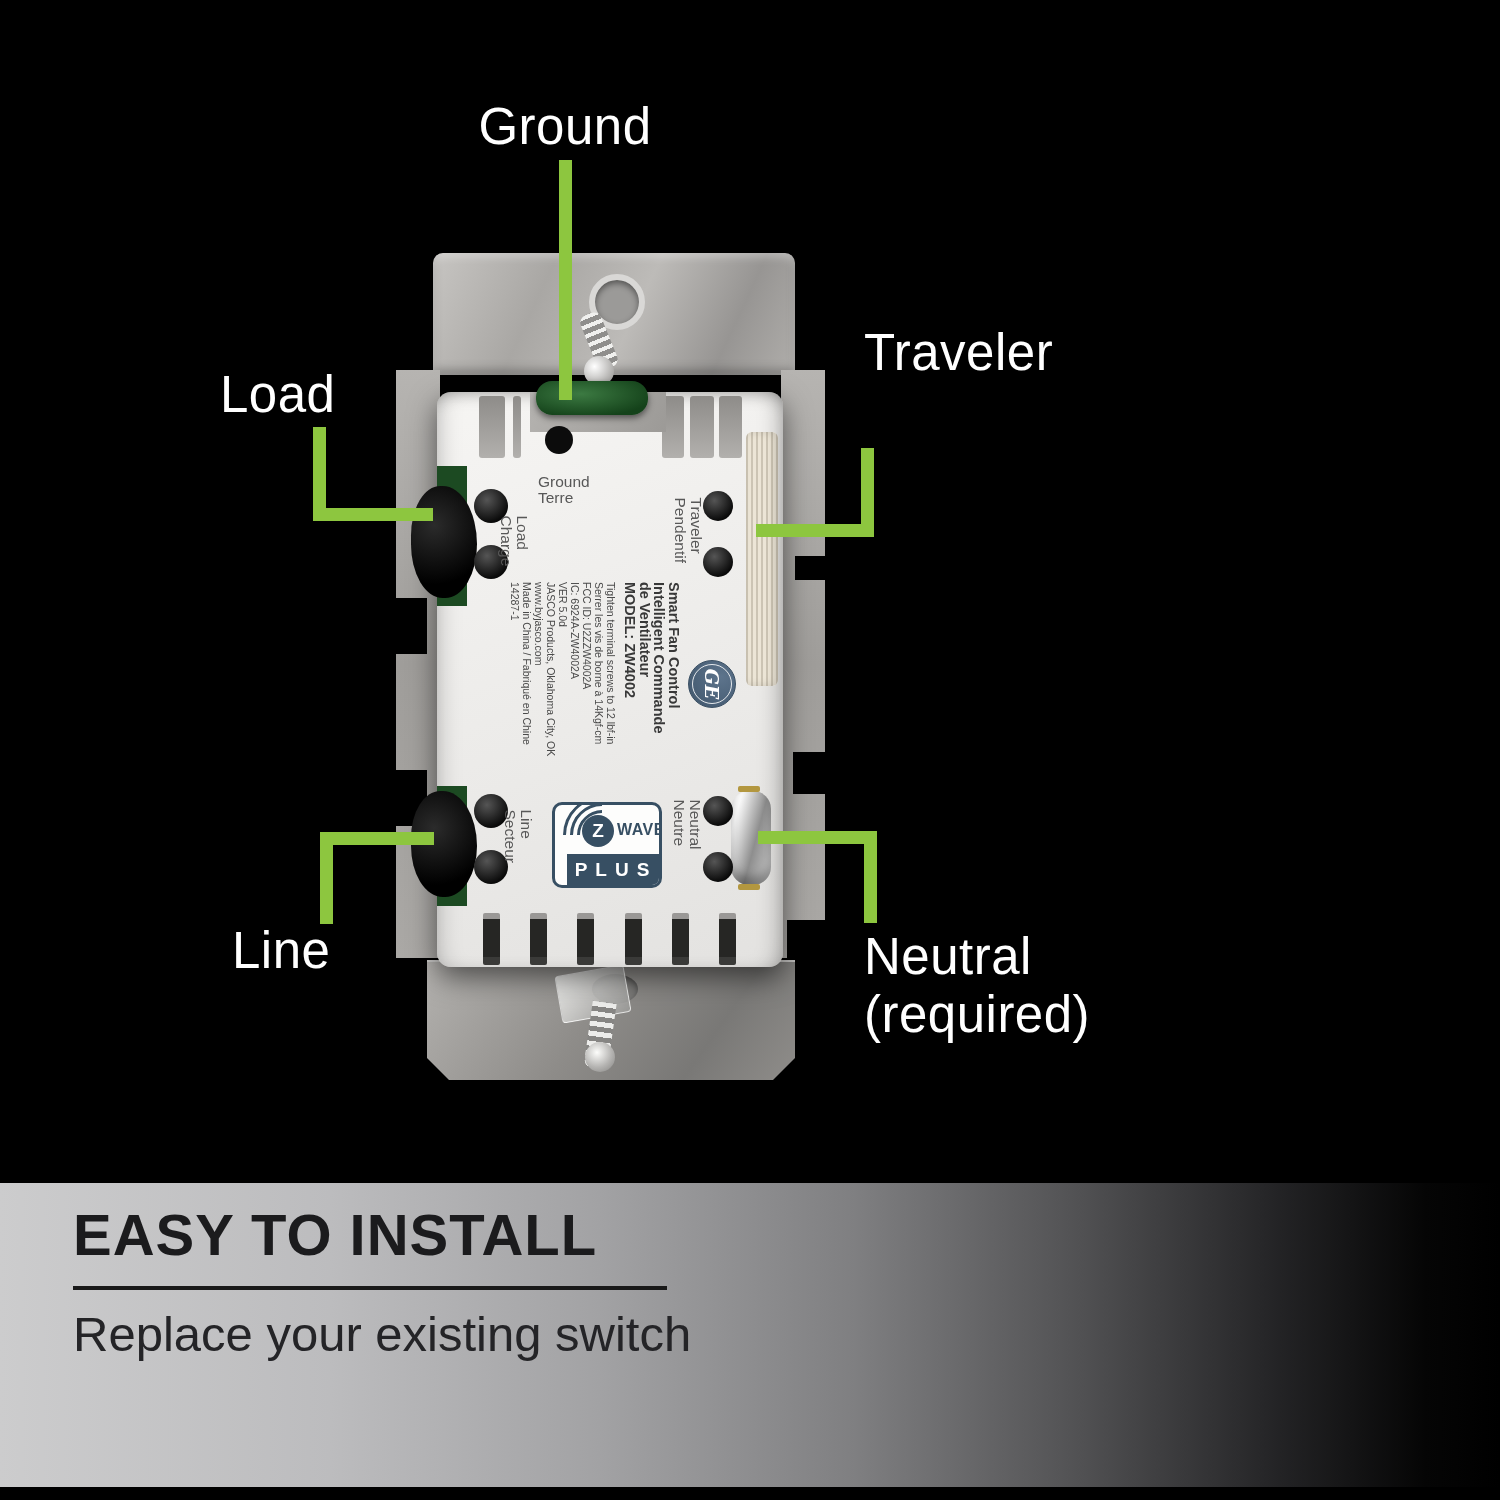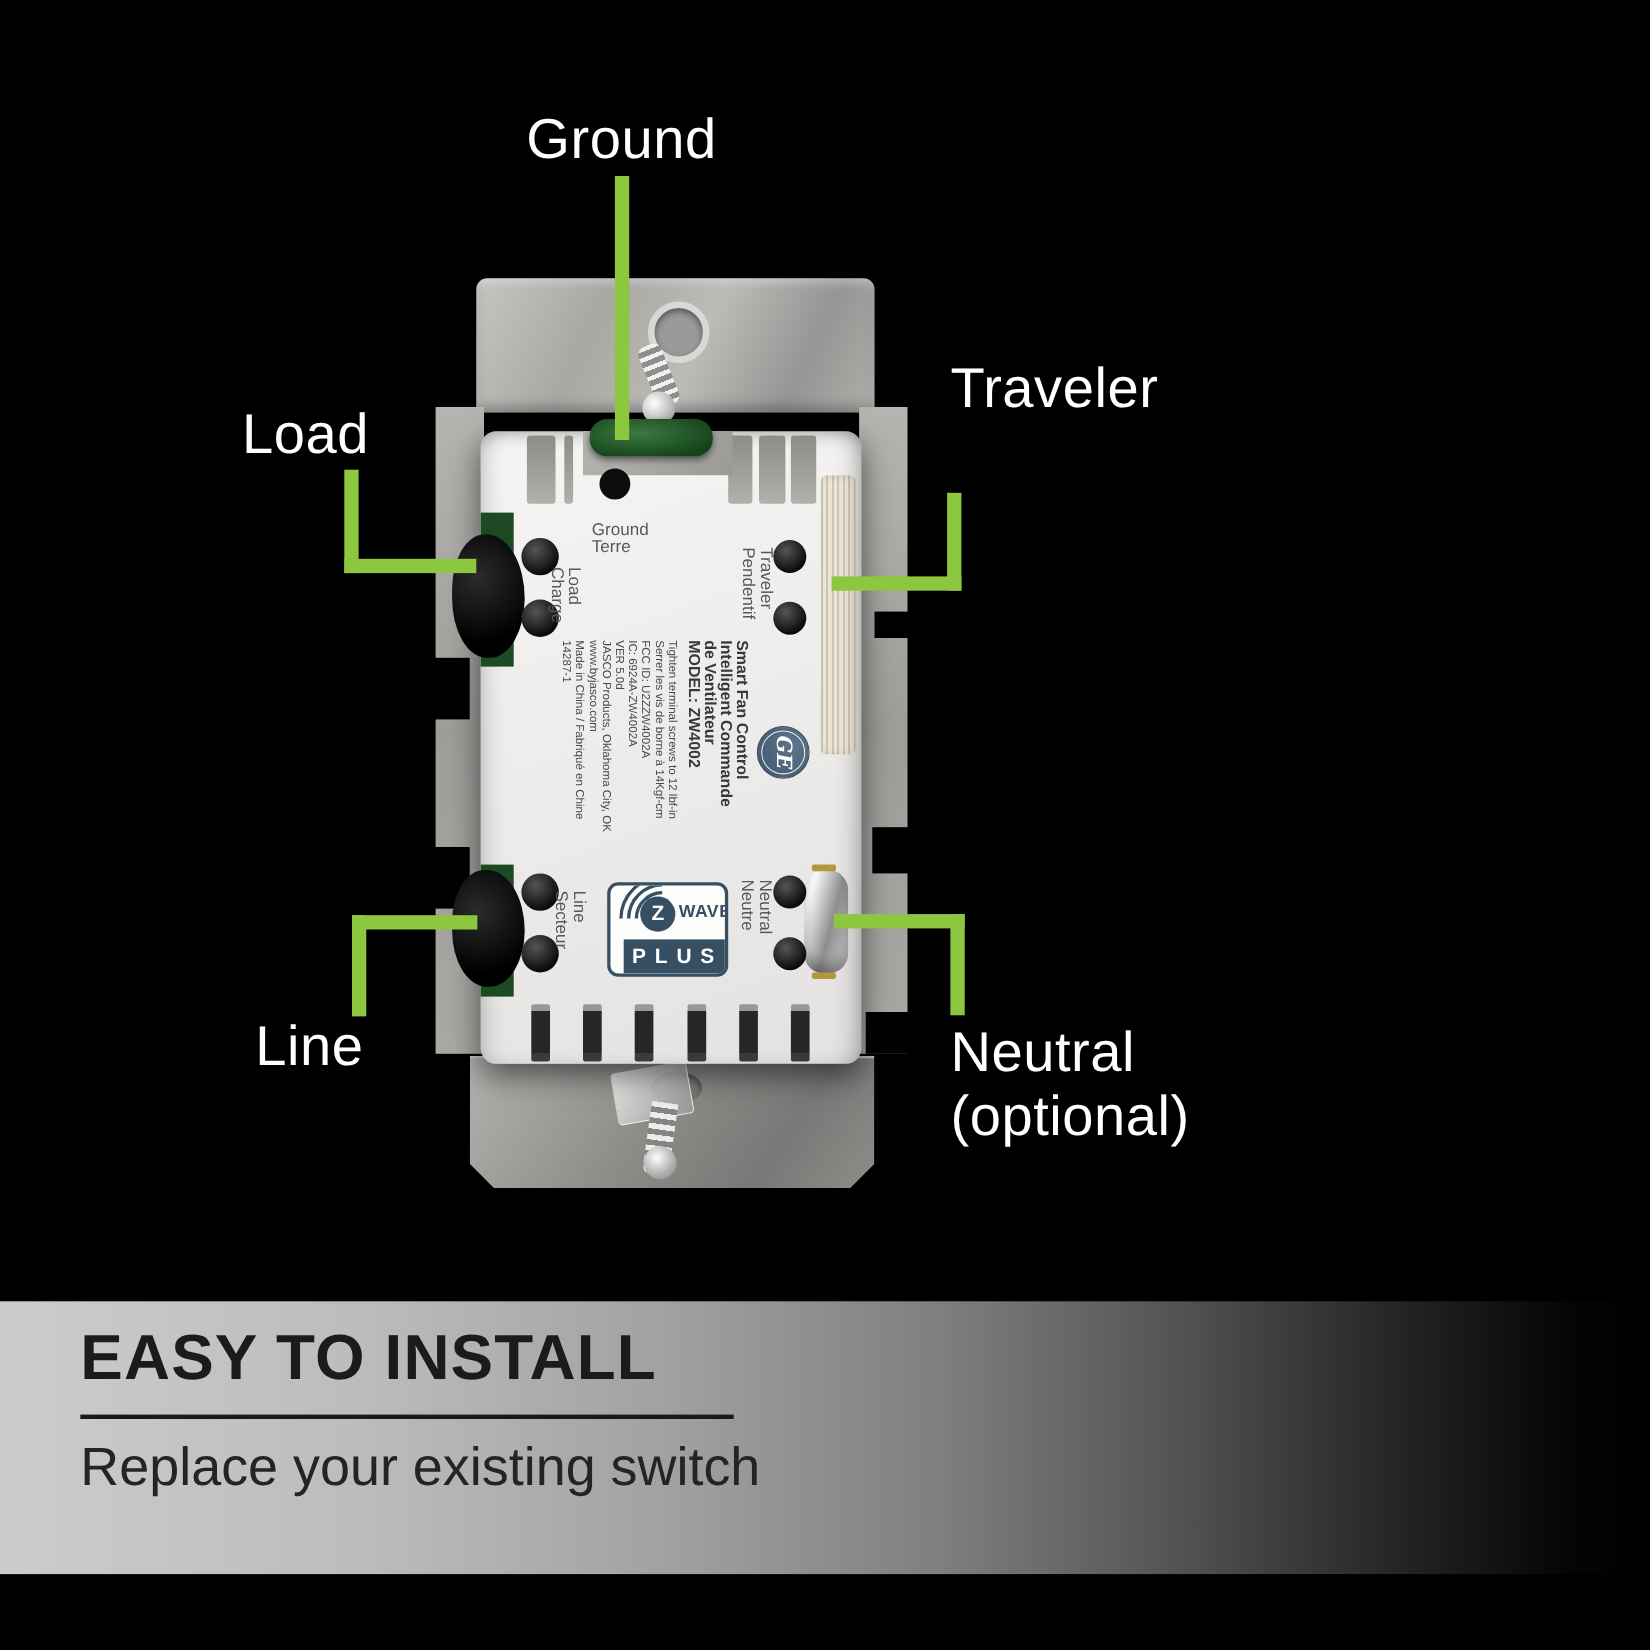--- a/index.html
+++ b/index.html
@@ -250,7 +250,7 @@
   </div>
   <div class="wl" style="left:864px;top:928px;line-height:58px;">
     <div>Neutral</div>
-    <div>(optional)</div>
+    <div>(required)</div>
   </div>
 
   <div class="banner">

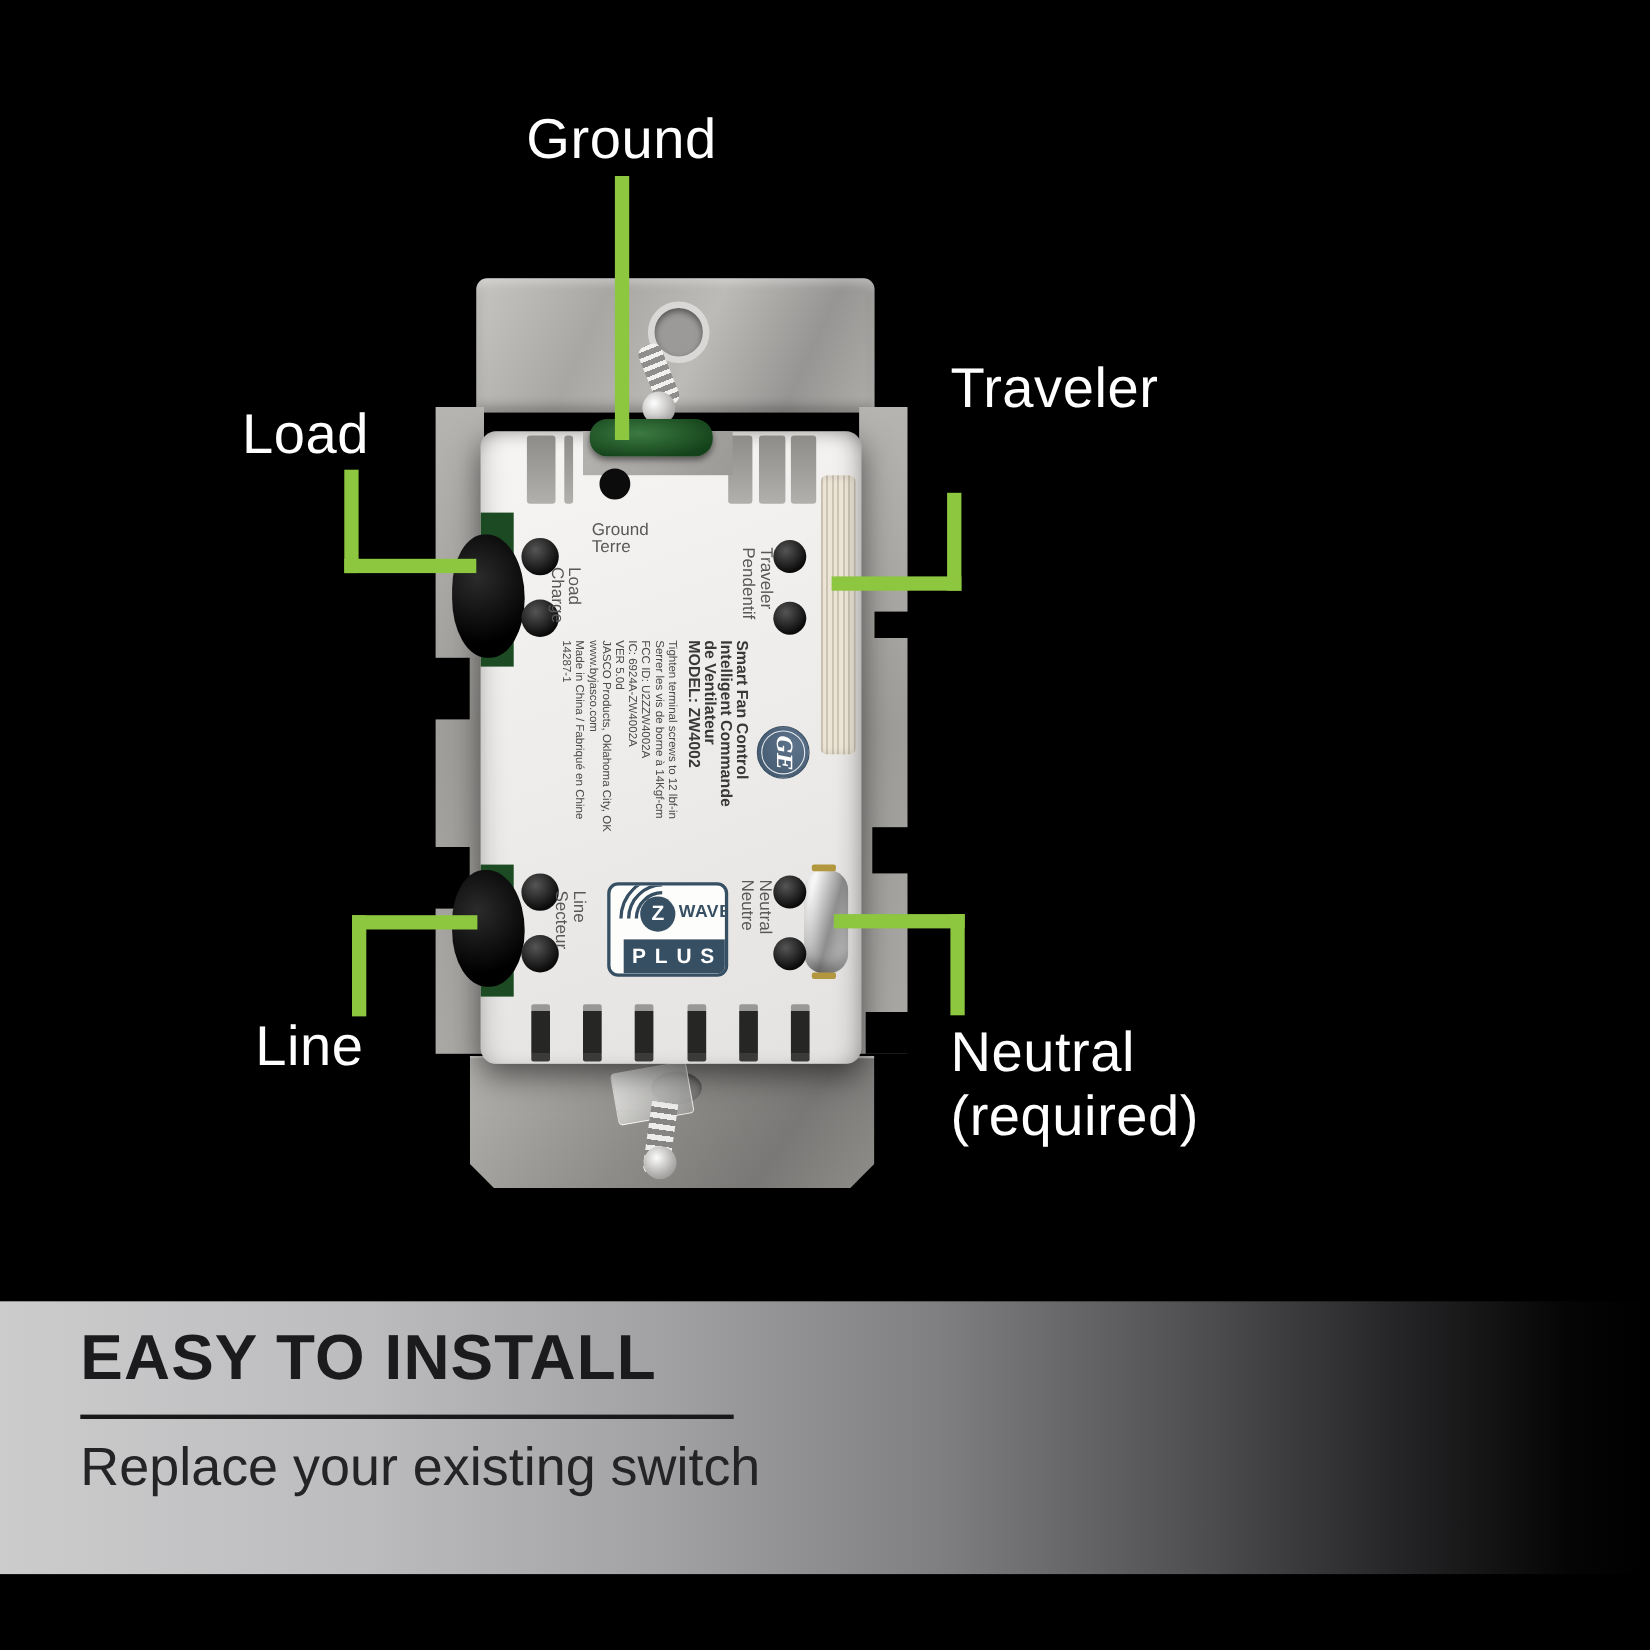--- a/index.html
+++ b/index.html
@@ -107,7 +107,7 @@
       letter-spacing:.5px;}
 
   
-  .banner{position:absolute;left:0;top:1183px;width:1500px;height:248px;z-index:9;
+  .banner{position:absolute;left:0;top:1183px;width:1500px;height:304px;z-index:9;
     background:linear-gradient(90deg,#cccccd 0%,#bcbcbe 22%,#a2a2a4 40%,#7f7f81 57%,#515153 72%,#242426 85%,#050505 95%,#000 100%);}
   .banner-title{position:absolute;left:73px;top:18px;font-size:58px;font-weight:bold;color:#1b1b1d;
     letter-spacing:1px;white-space:nowrap;}

